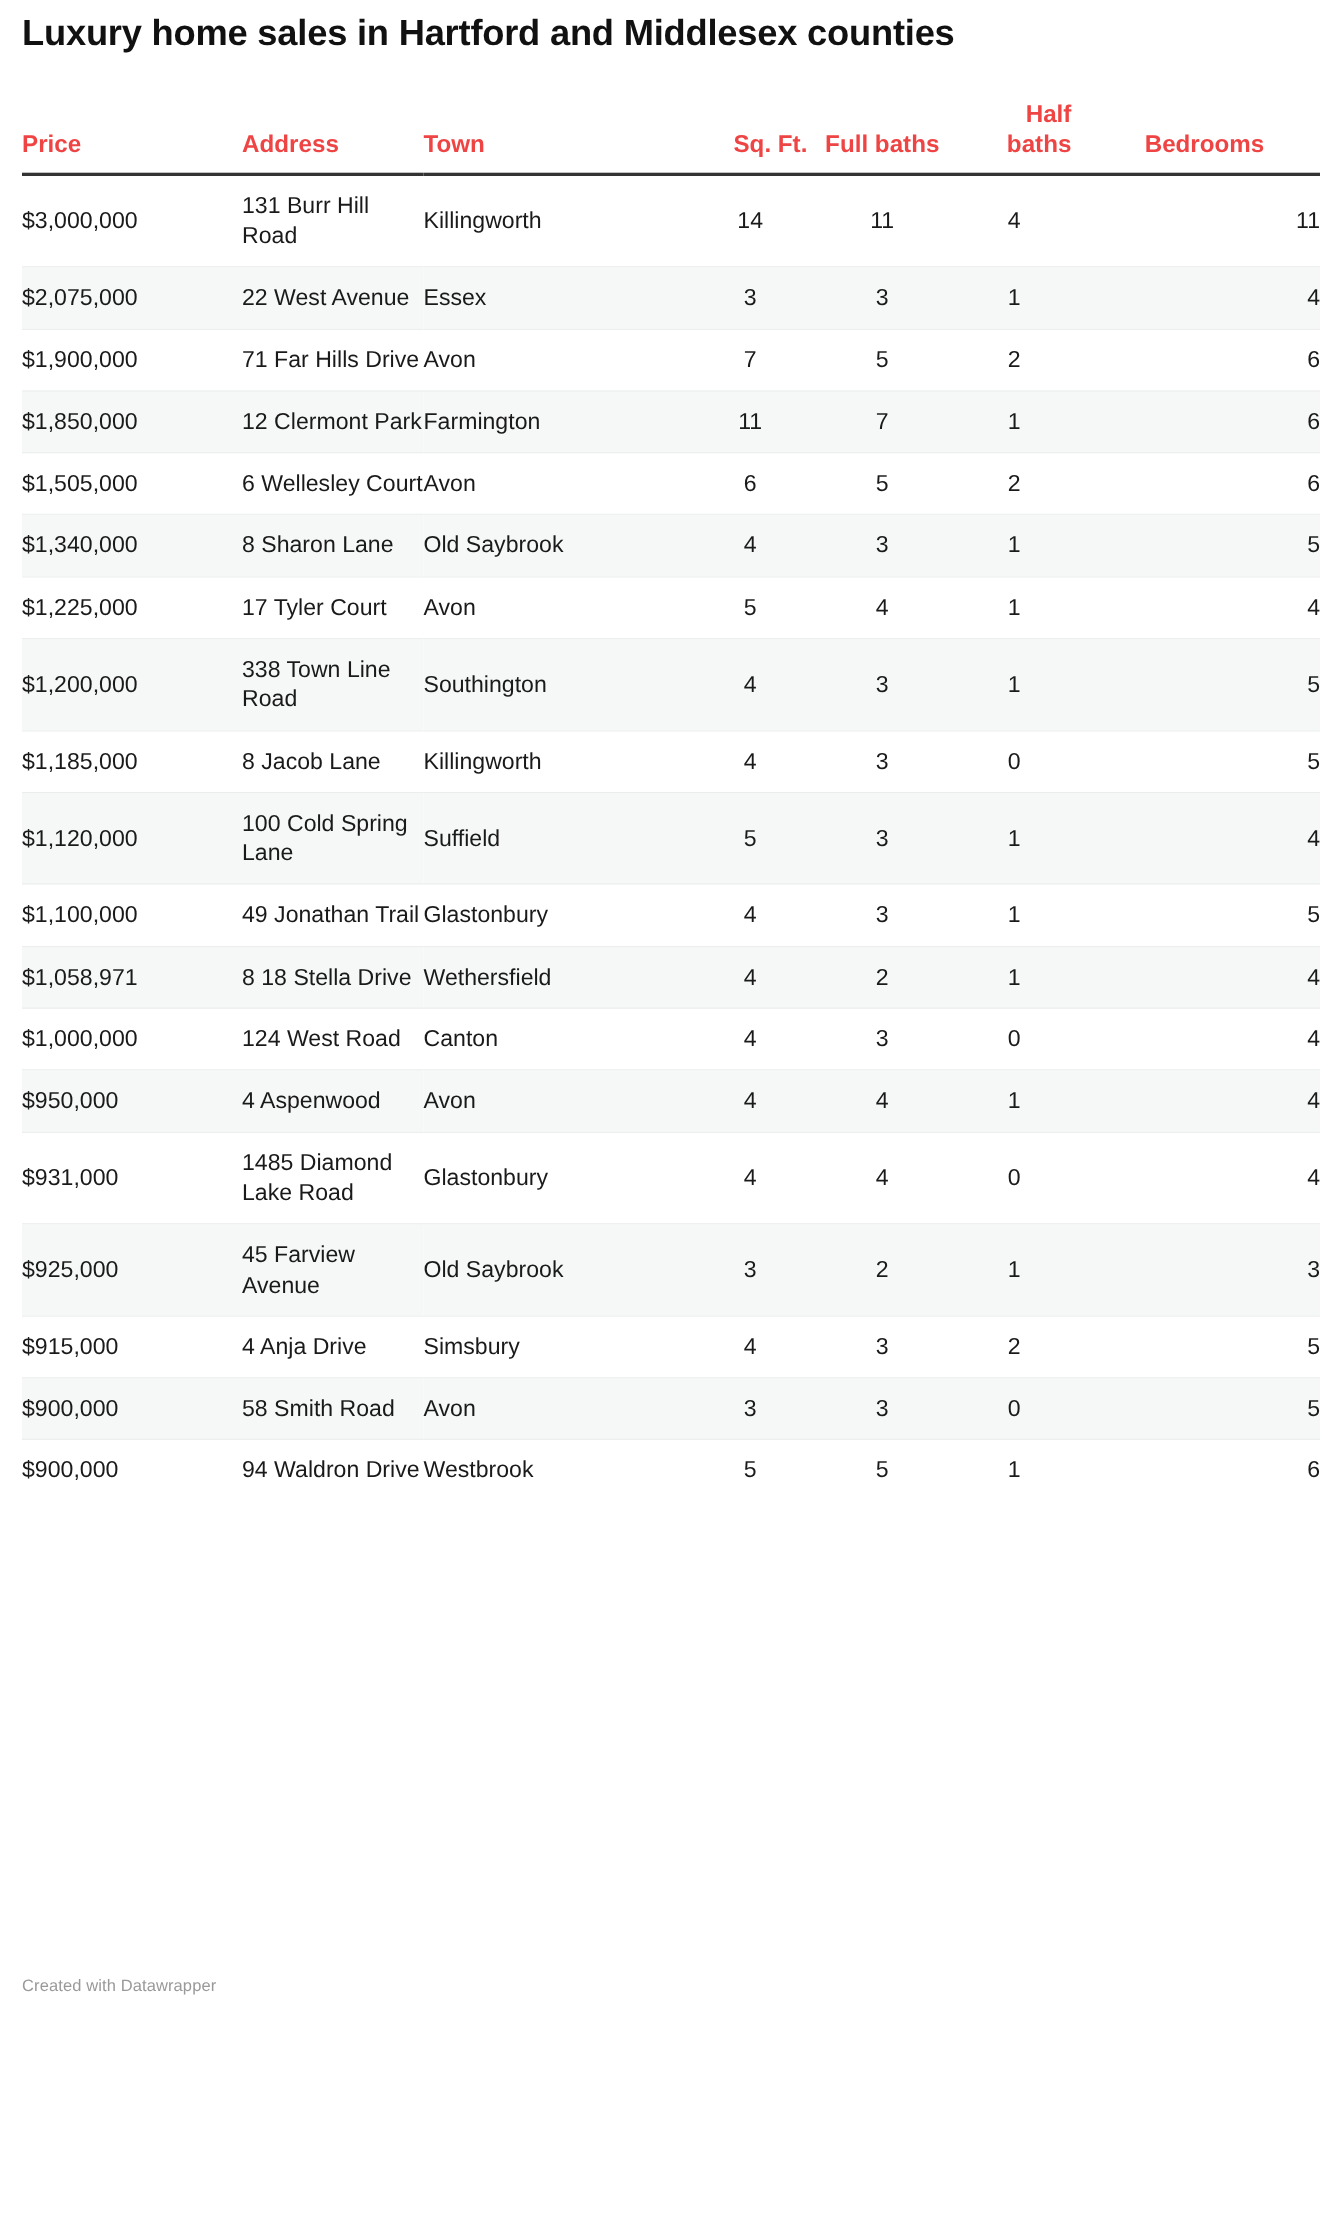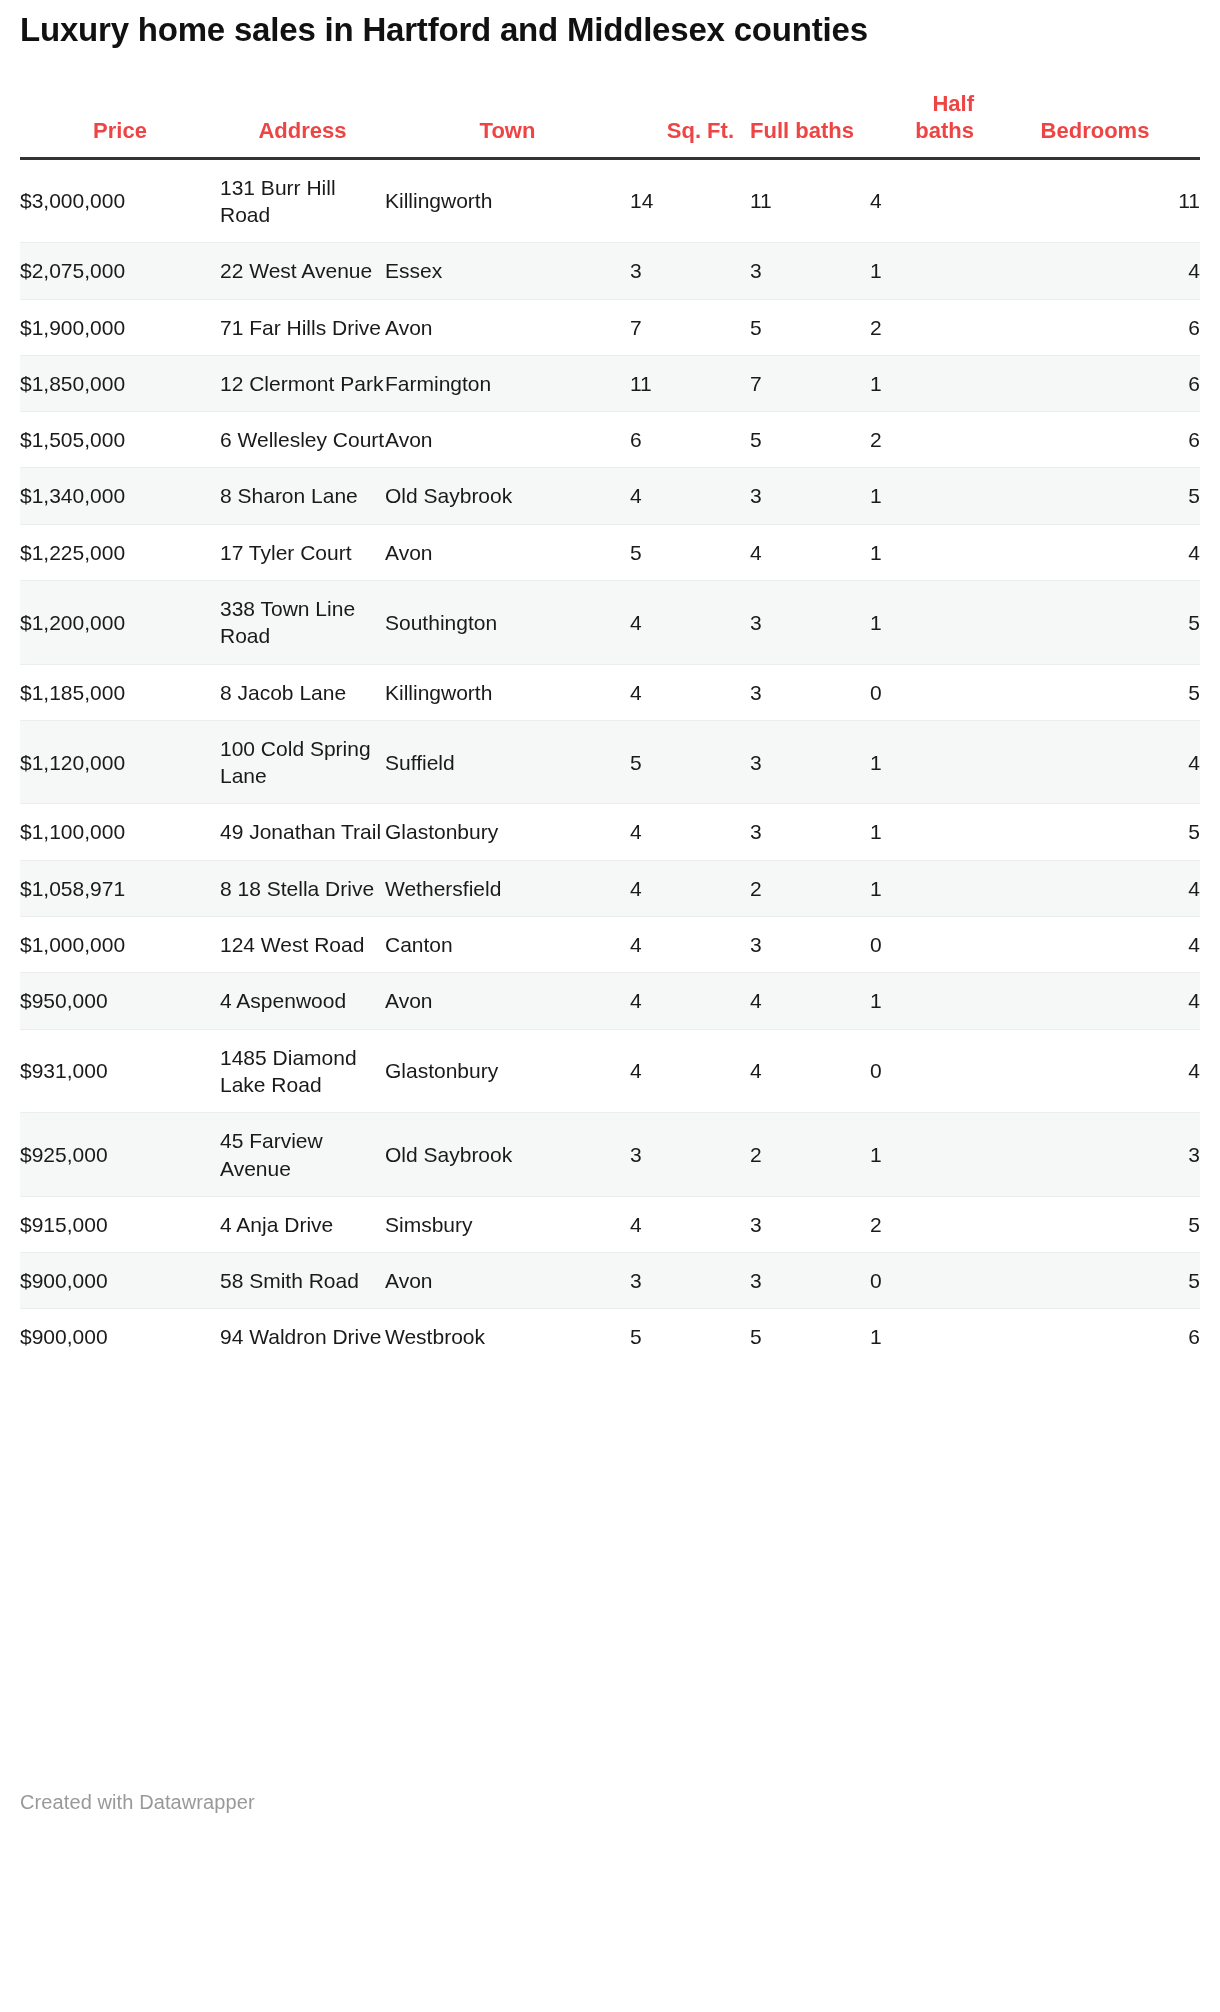--- a/index.html
+++ b/index.html
@@ -56,7 +56,7 @@
     line-height: 1.22;
     border-bottom: 3px solid #333333;
   }
-  thead th.left  { text-align: center; }
+  thead th.left  { text-align: left; }
   thead th.right { text-align: right; padding-right: 16px; }
   thead th.bed   { text-align: center; padding-right: 0; }
 

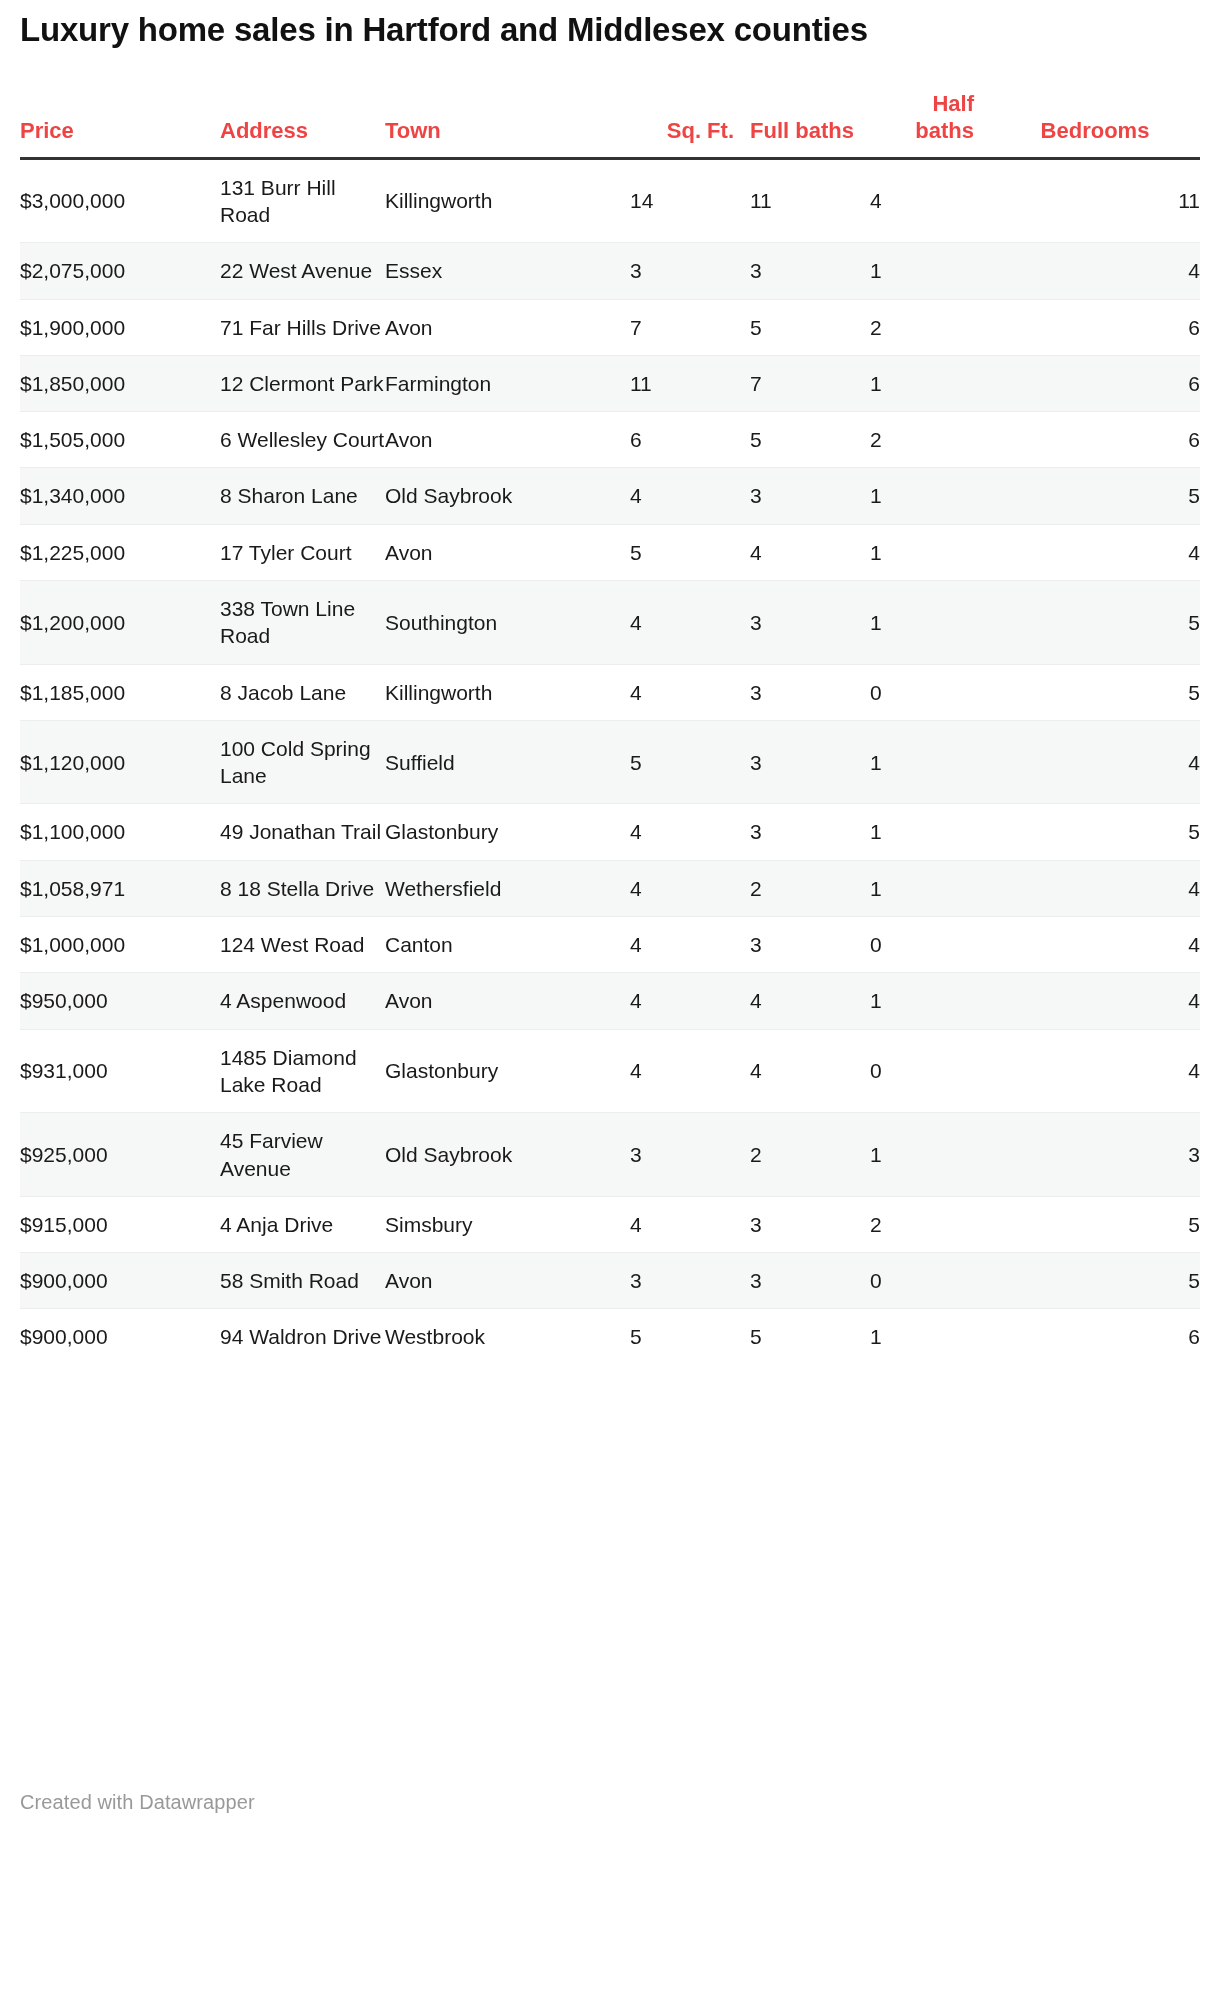--- a/index.html
+++ b/index.html
@@ -72,7 +72,7 @@
   tbody td.price   { text-align: left; padding-left: 0; white-space: nowrap; }
   tbody td.address { text-align: left; padding-left: 0; }
   tbody td.town    { text-align: left; padding-left: 0; }
-  tbody td.num     { text-align: left; padding-right: 16px; white-space: nowrap; }
+  tbody td.num     { text-align: center; padding-right: 16px; white-space: nowrap; }
   tbody td.bed     { text-align: right; padding-right: 0; white-space: nowrap; }
 
   tbody tr.stripe td { background: #f6f7f7; }

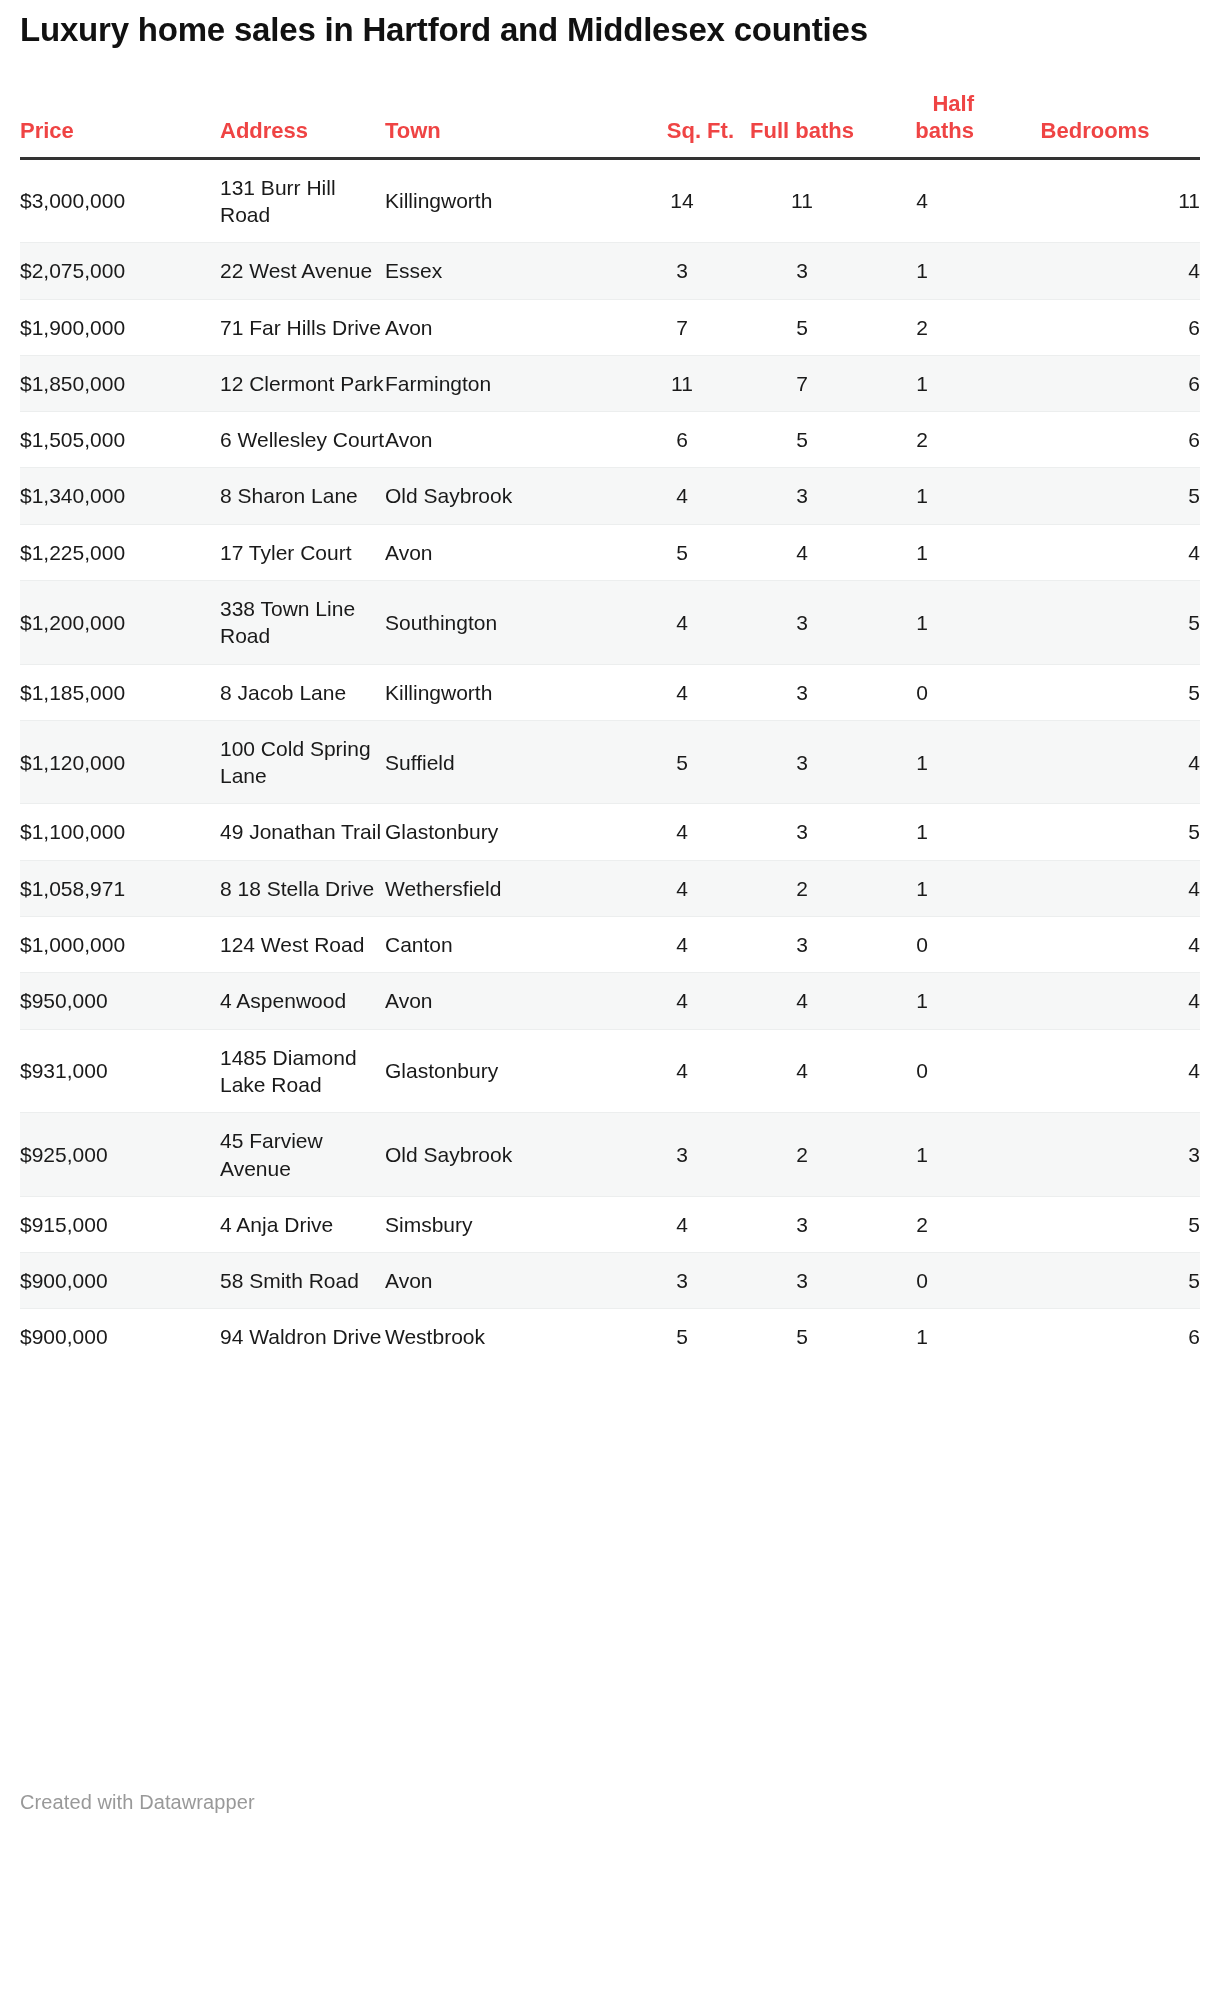--- a/index.html
+++ b/index.html
@@ -82,7 +82,7 @@
     position: absolute;
     left: 20px;
     bottom: 22px;
-    font-size: 20px;
+    font-size: 15px;
     color: #999999;
     letter-spacing: 0.1px;
   }

